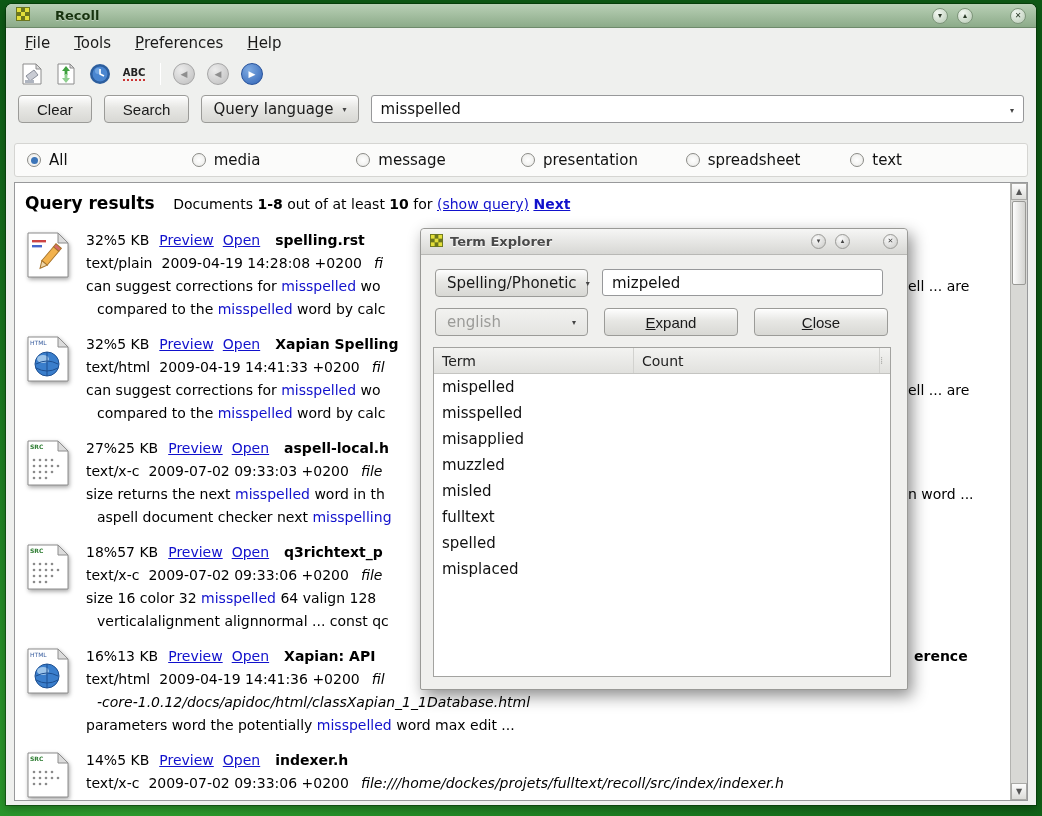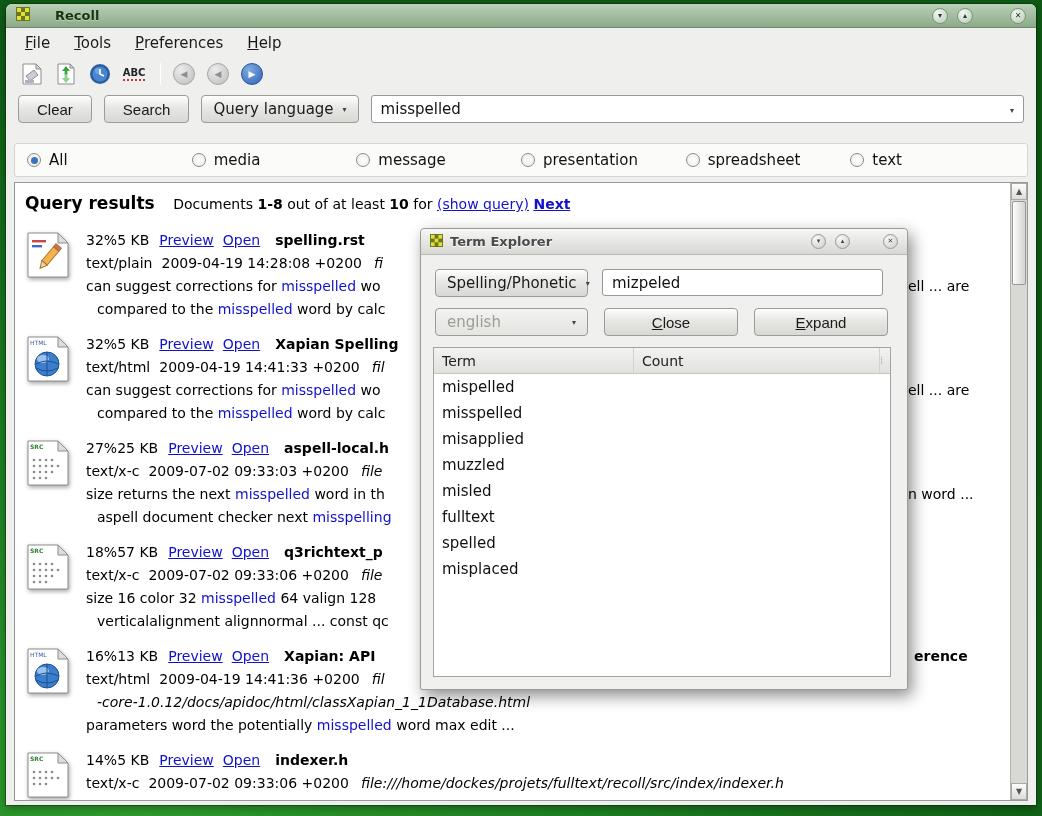--- a/index.html
+++ b/index.html
@@ -430,8 +430,8 @@
         <span class="lbl">english</span>
         <span class="combo-arrow">▾</span>
       </span>
+      <button class="btn dlg-btnwide"><span class="accel">E</span><span>xpand</span></button>
       <button class="btn dlg-btnwide"><span class="accel">C</span><span>lose</span></button>
-      <button class="btn dlg-btnwide"><span class="accel">E</span><span>xpand</span></button>
     </div>
 
     <div class="tx-table">

